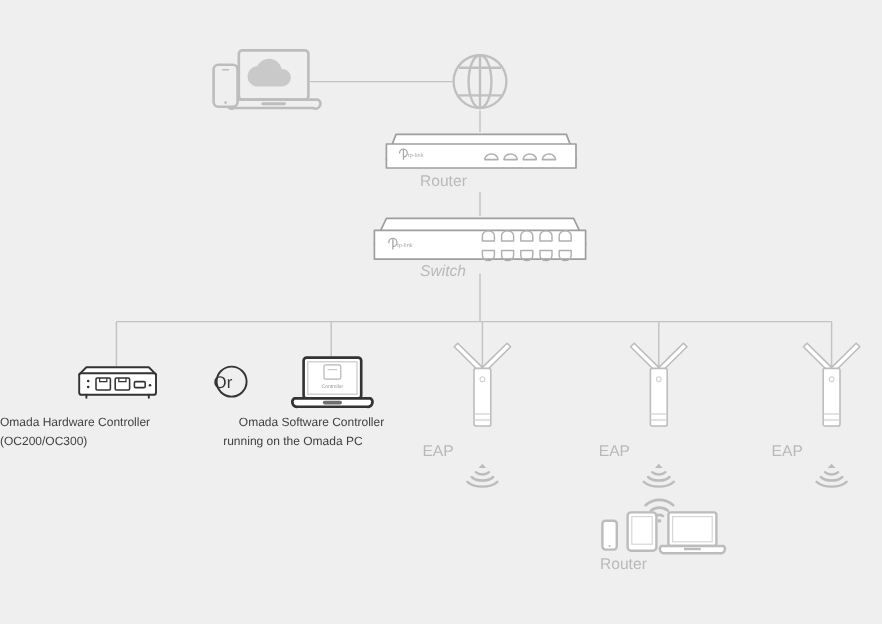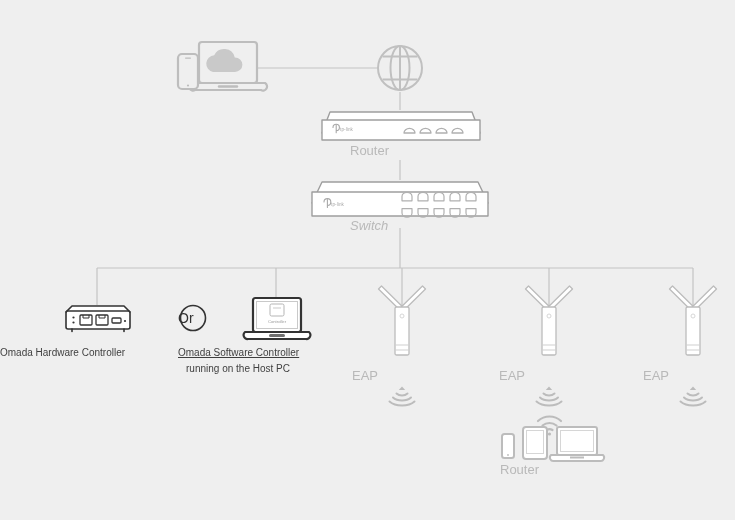--- a/index.html
+++ b/index.html
@@ -186,7 +186,7 @@
     <line x1="273" y1="308" x2="281" y2="308" stroke="#c9c9c9" stroke-width="1"></line>
   </svg>
   <div class="ctrlcap" style="left:257px;top:319px;width:40px;">Controller</div>
-  <div class="lbl dark wrap" style="left:178px;top:345px;width:180px;text-decoration:underline;">Omada Software Controller</div>
+  <div class="lbl dark wrap" style="left:199px;top:345px;width:180px;">Omada Software Controller</div>
   <div class="lbl dark wrap" style="left:186px;top:361px;width:180px;">running on the Host PC</div>
 
   <svg class="layer">

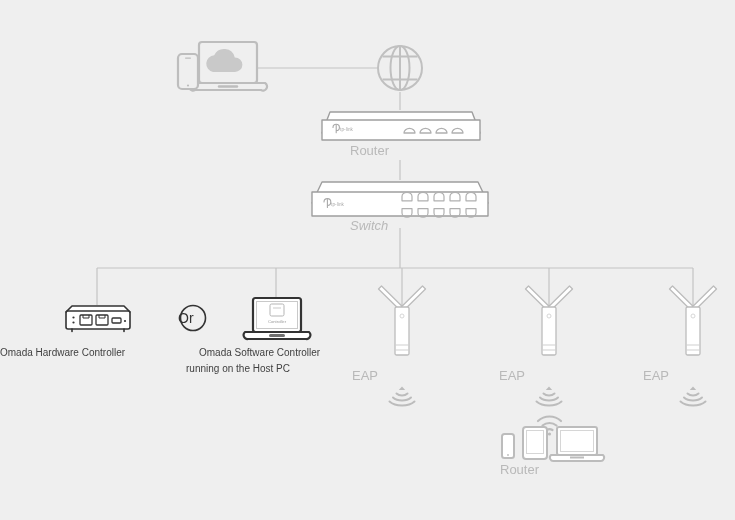--- a/index.html
+++ b/index.html
@@ -168,6 +168,7 @@
     </g>
   </svg>
   <div class="lbl dark wrap" style="left:0px;top:345px;width:195px;">Omada Hardware Controller</div>
+  <div class="lbl dark wrap" style="left:0px;top:361px;width:195px;">(OC200/OC300)</div>
 
   <svg class="layer">
     <circle cx="193" cy="318" r="12.5" fill="#efefef" stroke="#333" stroke-width="1.6"></circle>

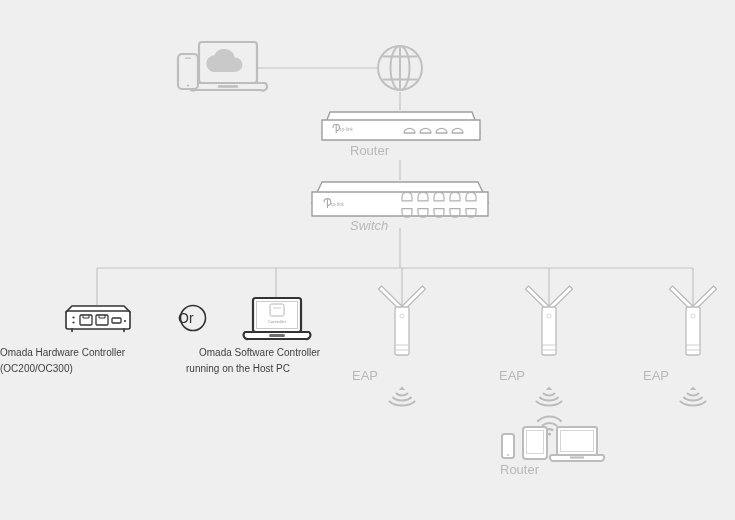--- a/index.html
+++ b/index.html
@@ -188,7 +188,7 @@
   </svg>
   <div class="ctrlcap" style="left:257px;top:319px;width:40px;">Controller</div>
   <div class="lbl dark wrap" style="left:199px;top:345px;width:180px;">Omada Software Controller</div>
-  <div class="lbl dark wrap" style="left:186px;top:361px;width:180px;">running on the Host PC</div>
+  <div class="lbl dark wrap" style="left:186px;top:361px;width:180px;">running on the Omada PC</div>
 
   <svg class="layer">
     <defs>

